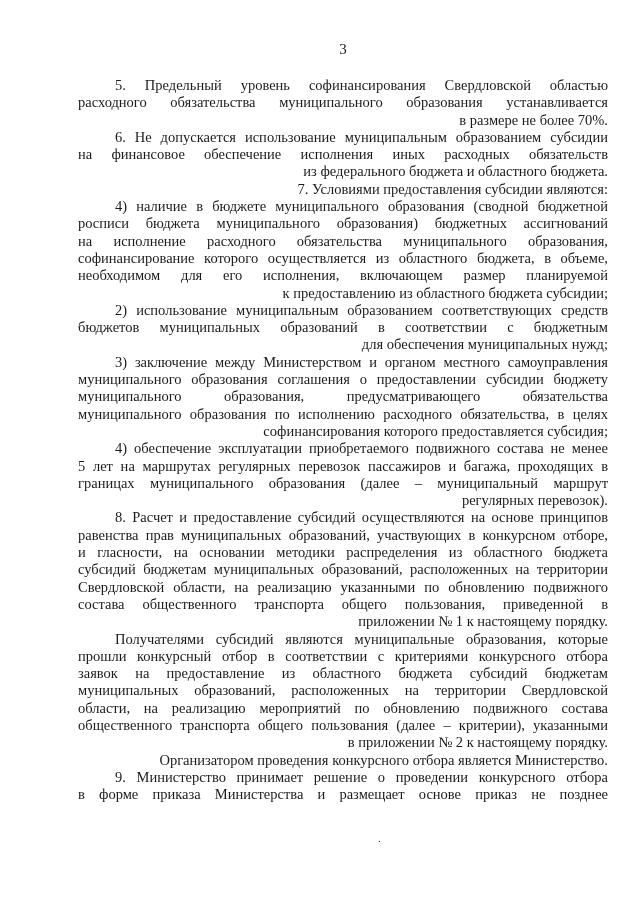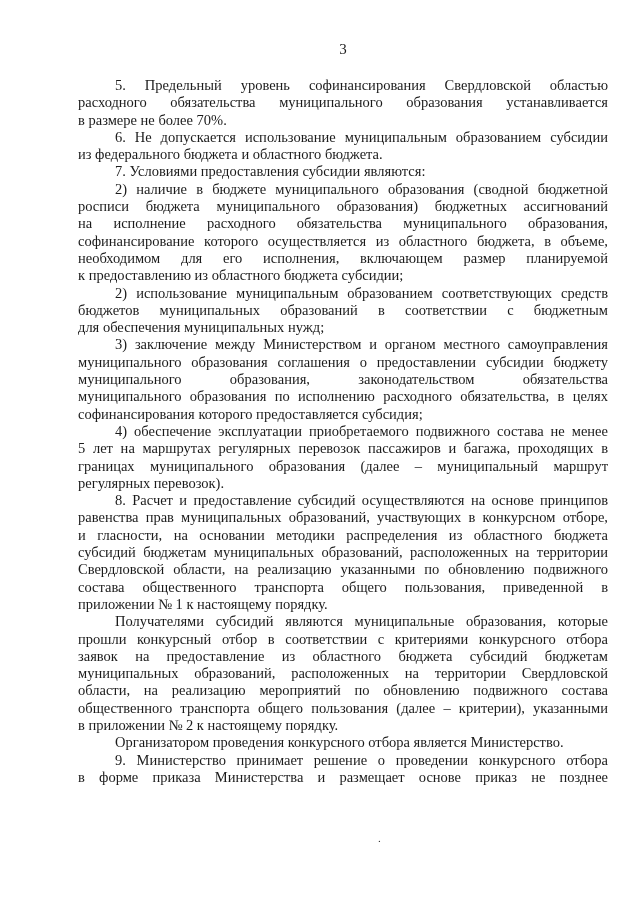--- a/index.html
+++ b/index.html
@@ -36,7 +36,7 @@
   .line {
     line-height: 17.3px;
     height: 17.3px;
-    text-align: left;
+    text-align: right;
     white-space: normal;
   }
   .line.just {

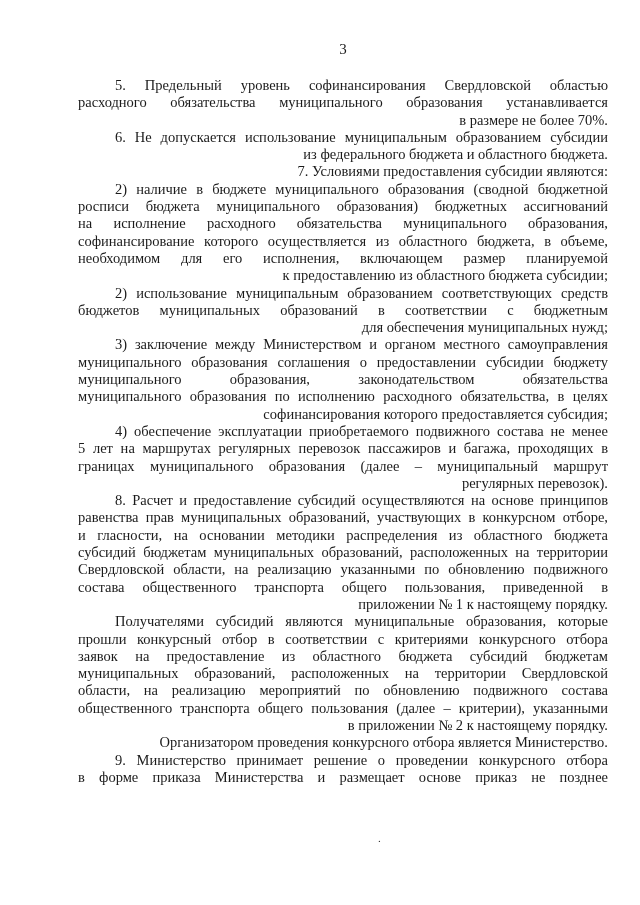--- a/index.html
+++ b/index.html
@@ -66,6 +66,7 @@
       <div class="line just">расходного обязательства муниципального образования устанавливается</div>
       <div class="line">в размере не более 70%.</div>
       <div class="line indent just">6. Не допускается использование муниципальным образованием субсидии</div>
+      <div class="line just">на финансовое обеспечение исполнения иных расходных обязательств</div>
       <div class="line">из федерального бюджета и областного бюджета.</div>
       <div class="line indent">7. Условиями предоставления субсидии являются:</div>
       <div class="line indent just">2) наличие в бюджете муниципального образования (сводной бюджетной</div>

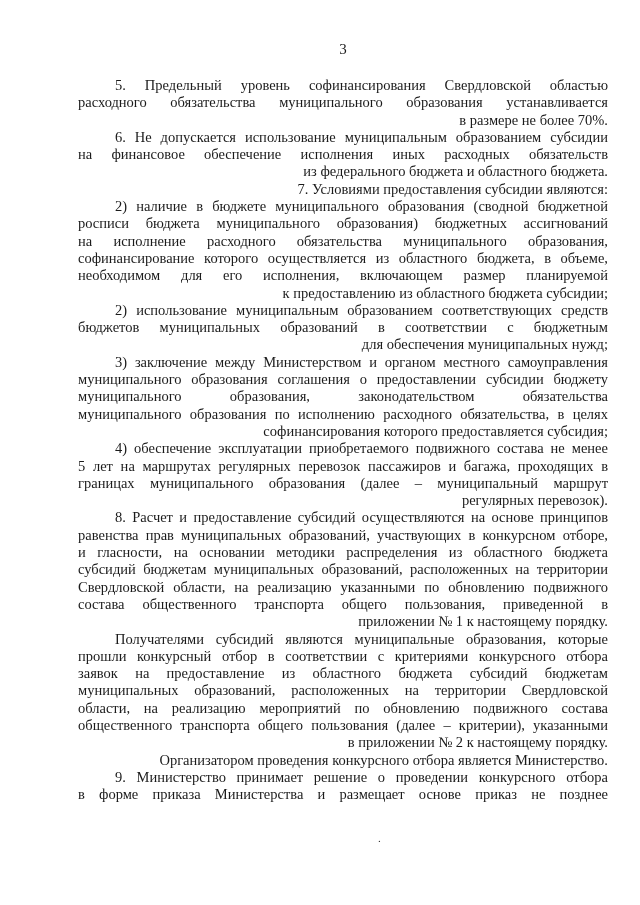--- a/index.html
+++ b/index.html
@@ -69,7 +69,7 @@
       <div class="line just">на финансовое обеспечение исполнения иных расходных обязательств</div>
       <div class="line">из федерального бюджета и областного бюджета.</div>
       <div class="line indent">7. Условиями предоставления субсидии являются:</div>
-      <div class="line indent just">2) наличие в бюджете муниципального образования (сводной бюджетной</div>
+      <div class="line indent just">4) наличие в бюджете муниципального образования (сводной бюджетной</div>
       <div class="line just">росписи бюджета муниципального образования) бюджетных ассигнований</div>
       <div class="line just">на исполнение расходного обязательства муниципального образования,</div>
       <div class="line just">софинансирование которого осуществляется из областного бюджета, в объеме,</div>

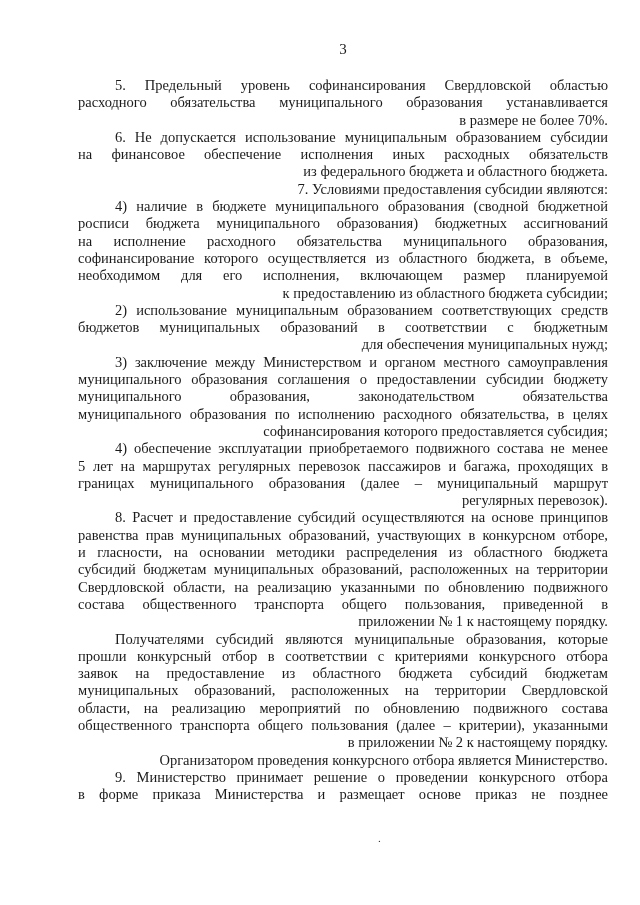--- a/index.html
+++ b/index.html
@@ -80,7 +80,7 @@
       <div class="line">для обеспечения муниципальных нужд;</div>
       <div class="line indent just">3) заключение между Министерством и органом местного самоуправления</div>
       <div class="line just">муниципального образования соглашения о предоставлении субсидии бюджету</div>
-      <div class="line just">муниципального образования, законодательством обязательства</div>
+      <div class="line just">муниципального образования, предусматривающего обязательства</div>
       <div class="line just">муниципального образования по исполнению расходного обязательства, в целях</div>
       <div class="line">софинансирования которого предоставляется субсидия;</div>
       <div class="line indent just">4) обеспечение эксплуатации приобретаемого подвижного состава не менее</div>

